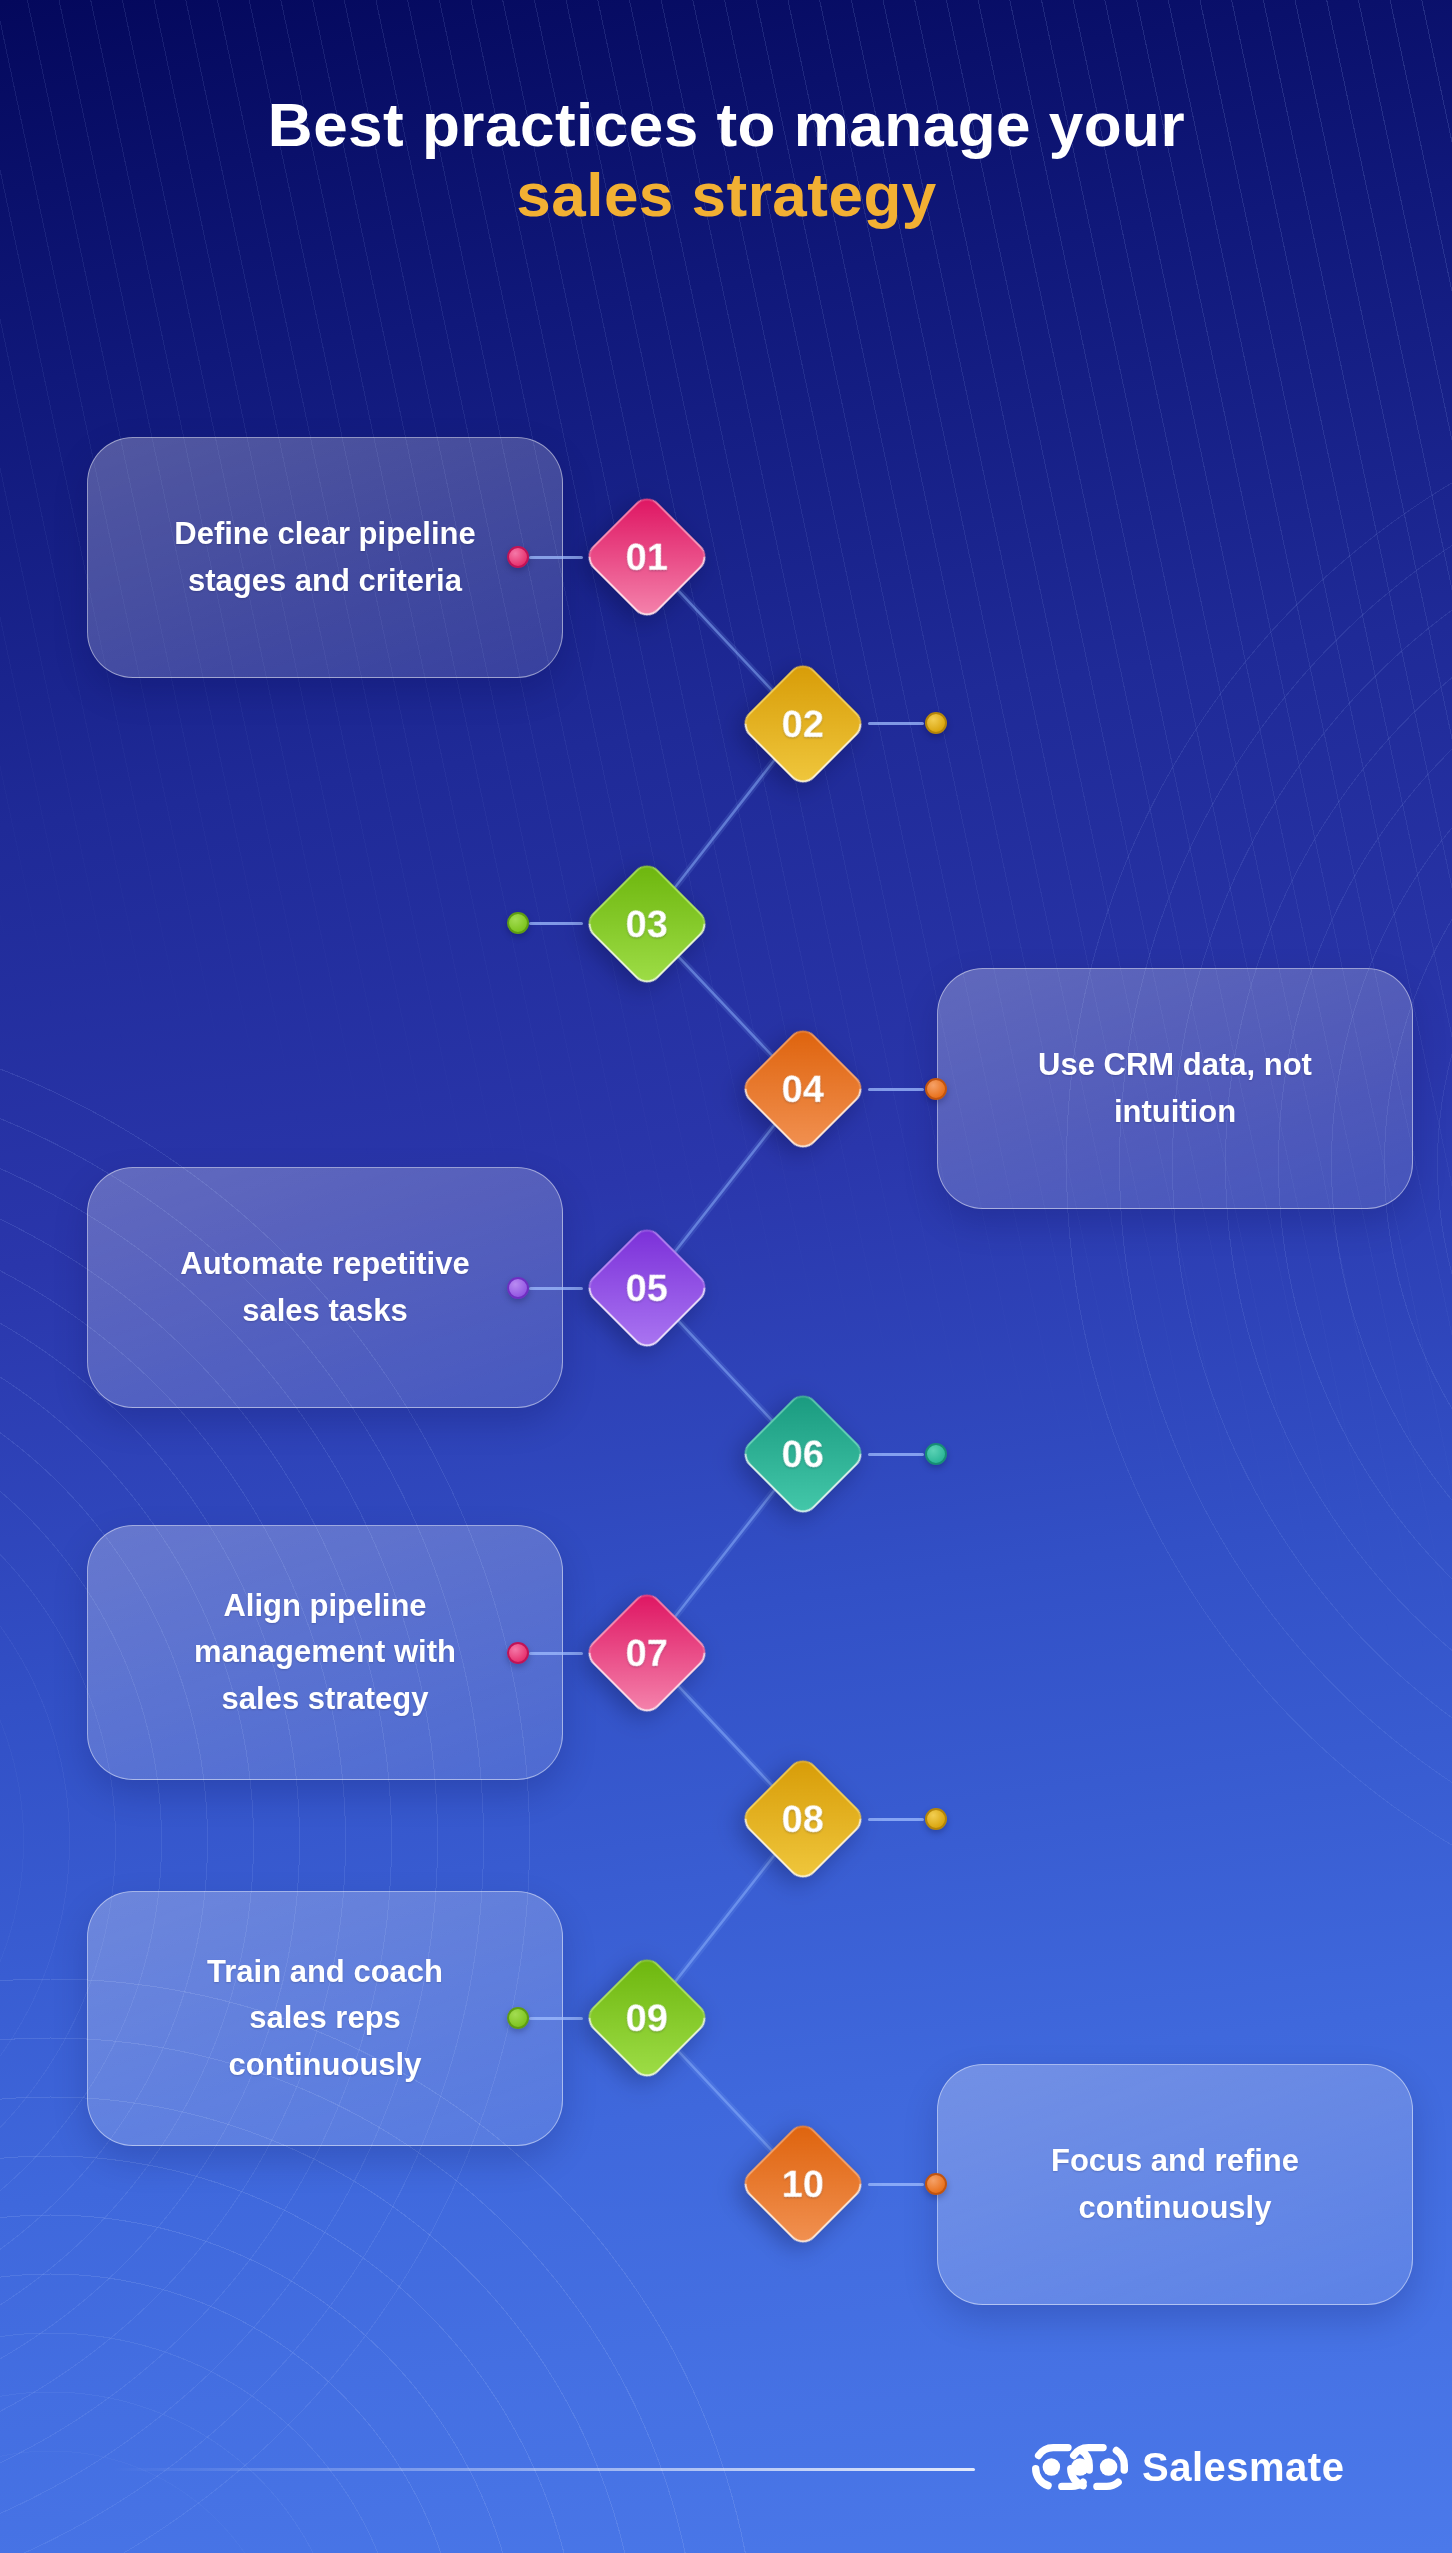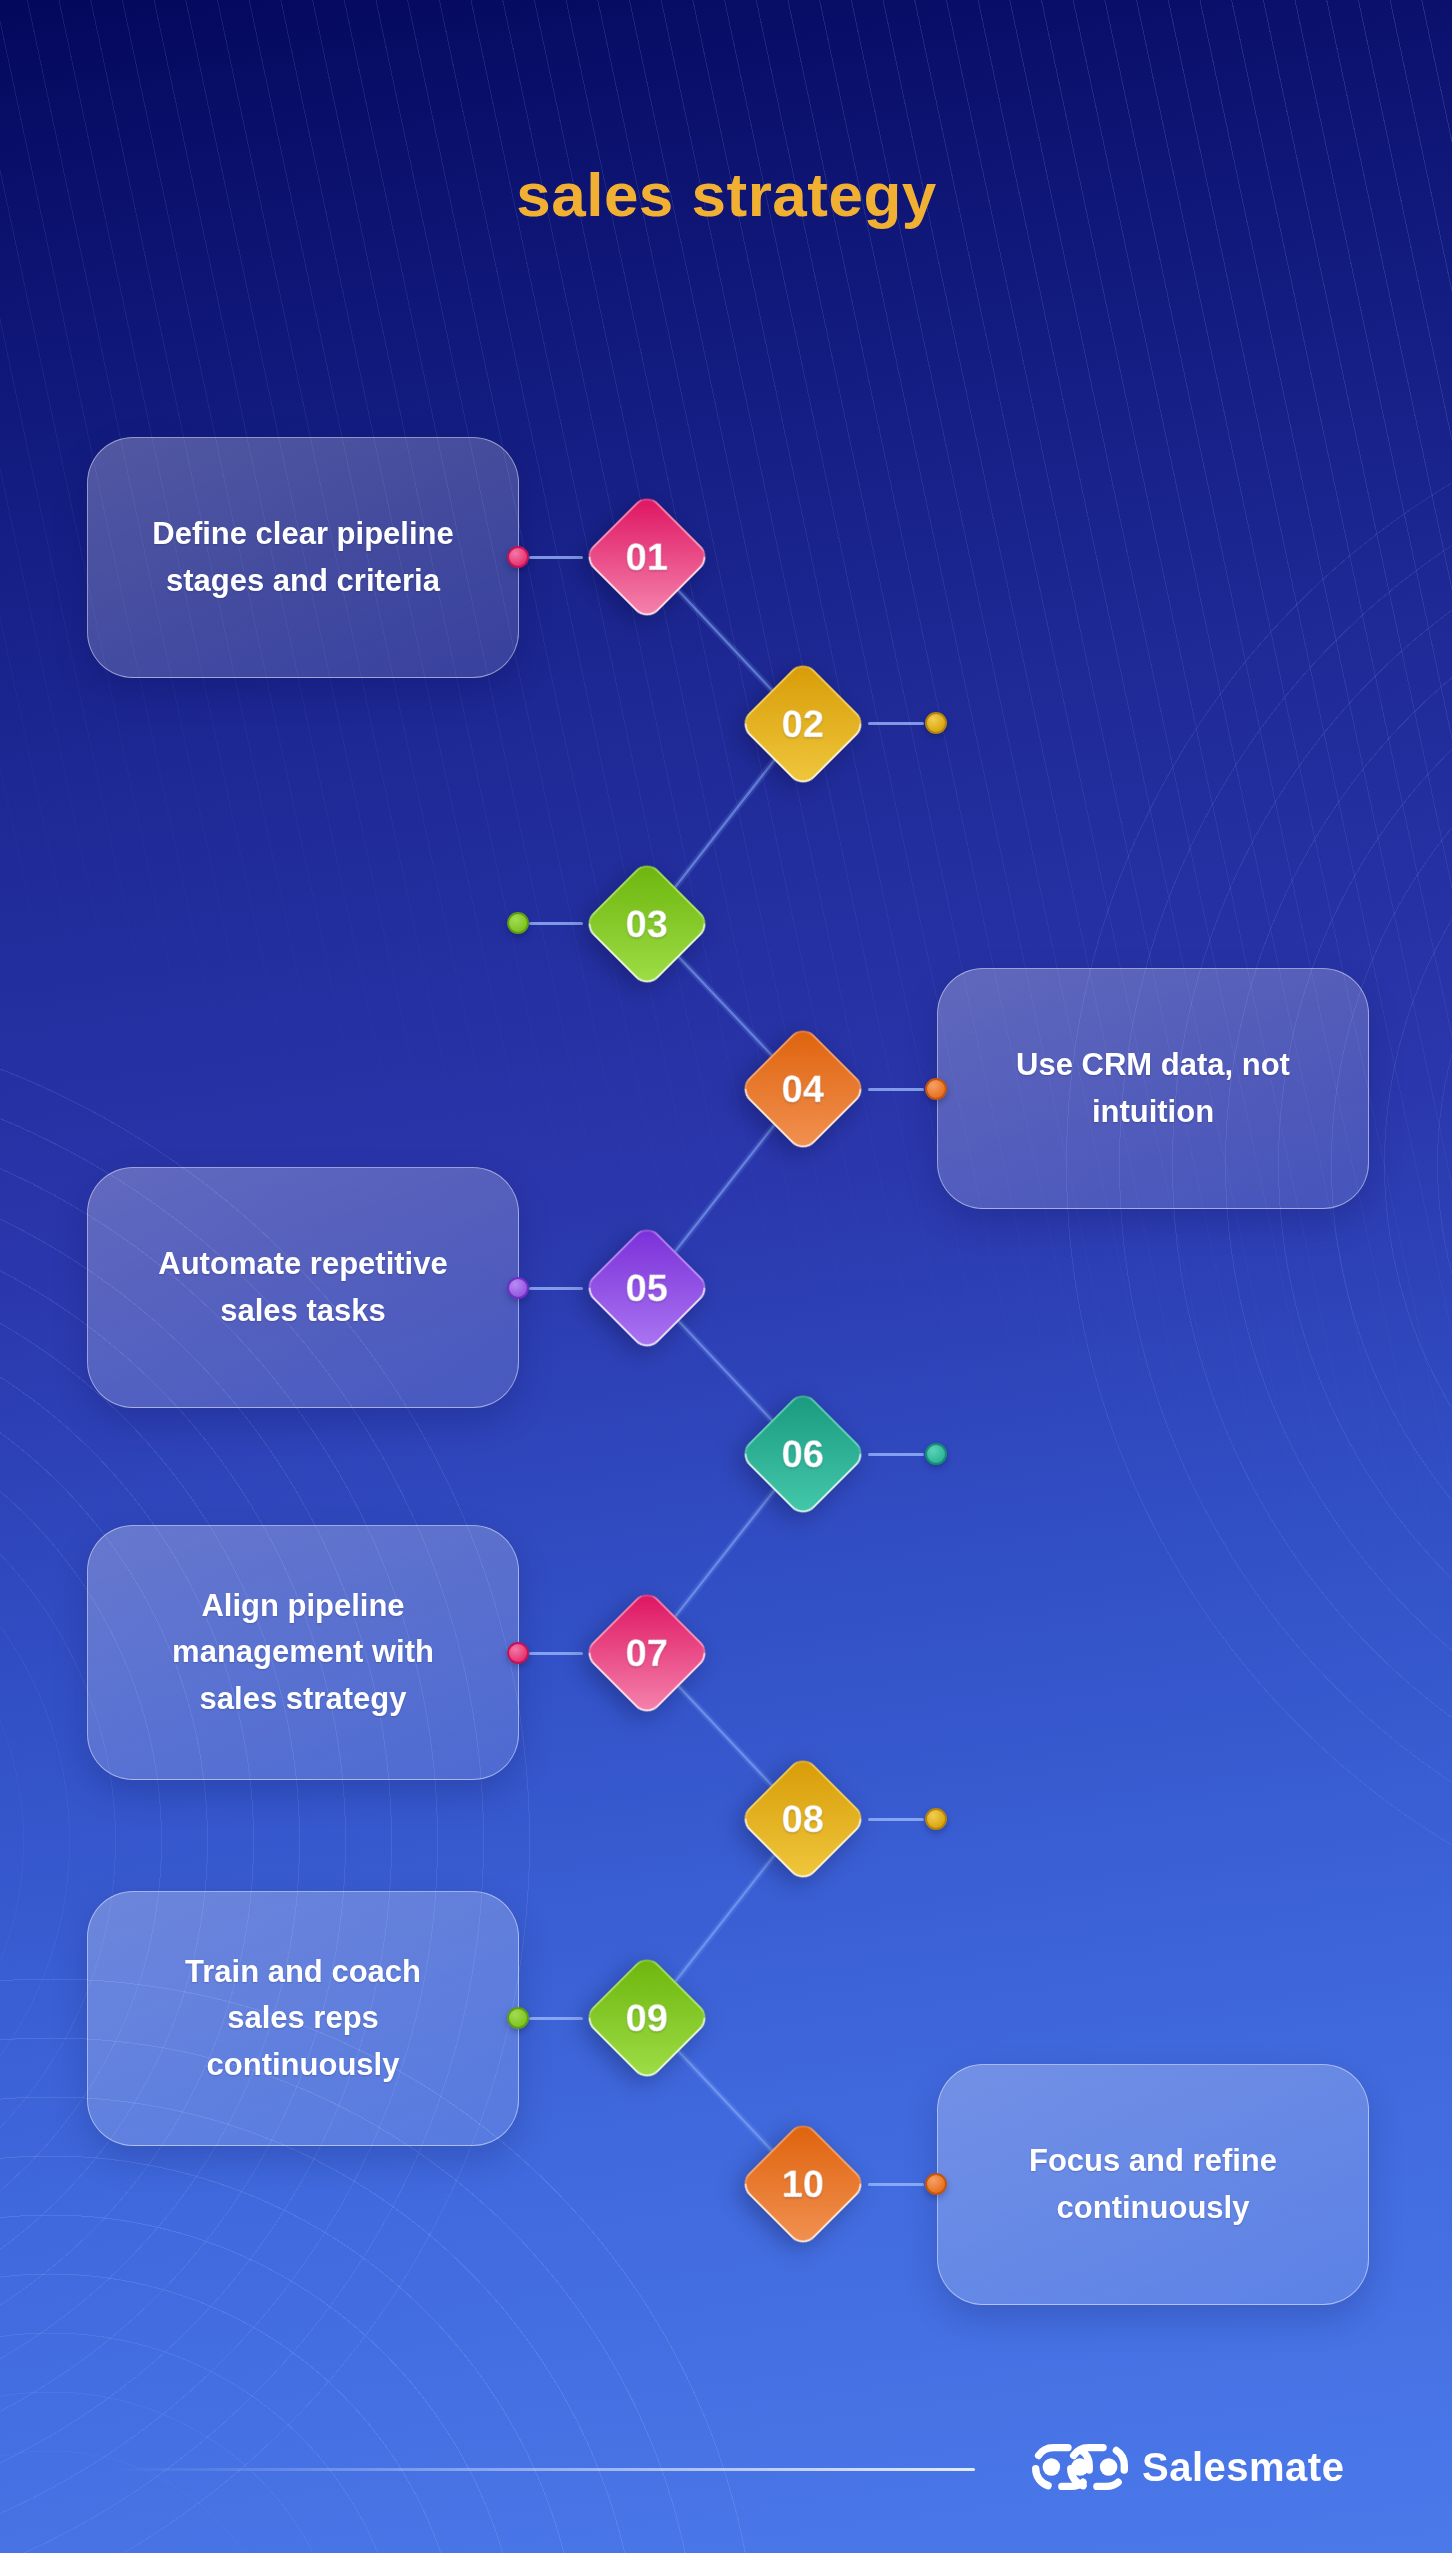--- a/index.html
+++ b/index.html
@@ -110,7 +110,7 @@
     <polyline points="650,560 807,727 650,928 807,1094 650,1294 807,1461 650,1661 807,1828 650,2028 807,2195" fill="none" stroke="#8FB5FF" stroke-opacity="0.5" stroke-width="2.5"></polyline>
   </svg>
 
-  <h1 class="title"><br>
+  <h1 class="title"><span>Best practices to manage your</span><br>
     <span class="accent">sales strategy</span>
   </h1>
 

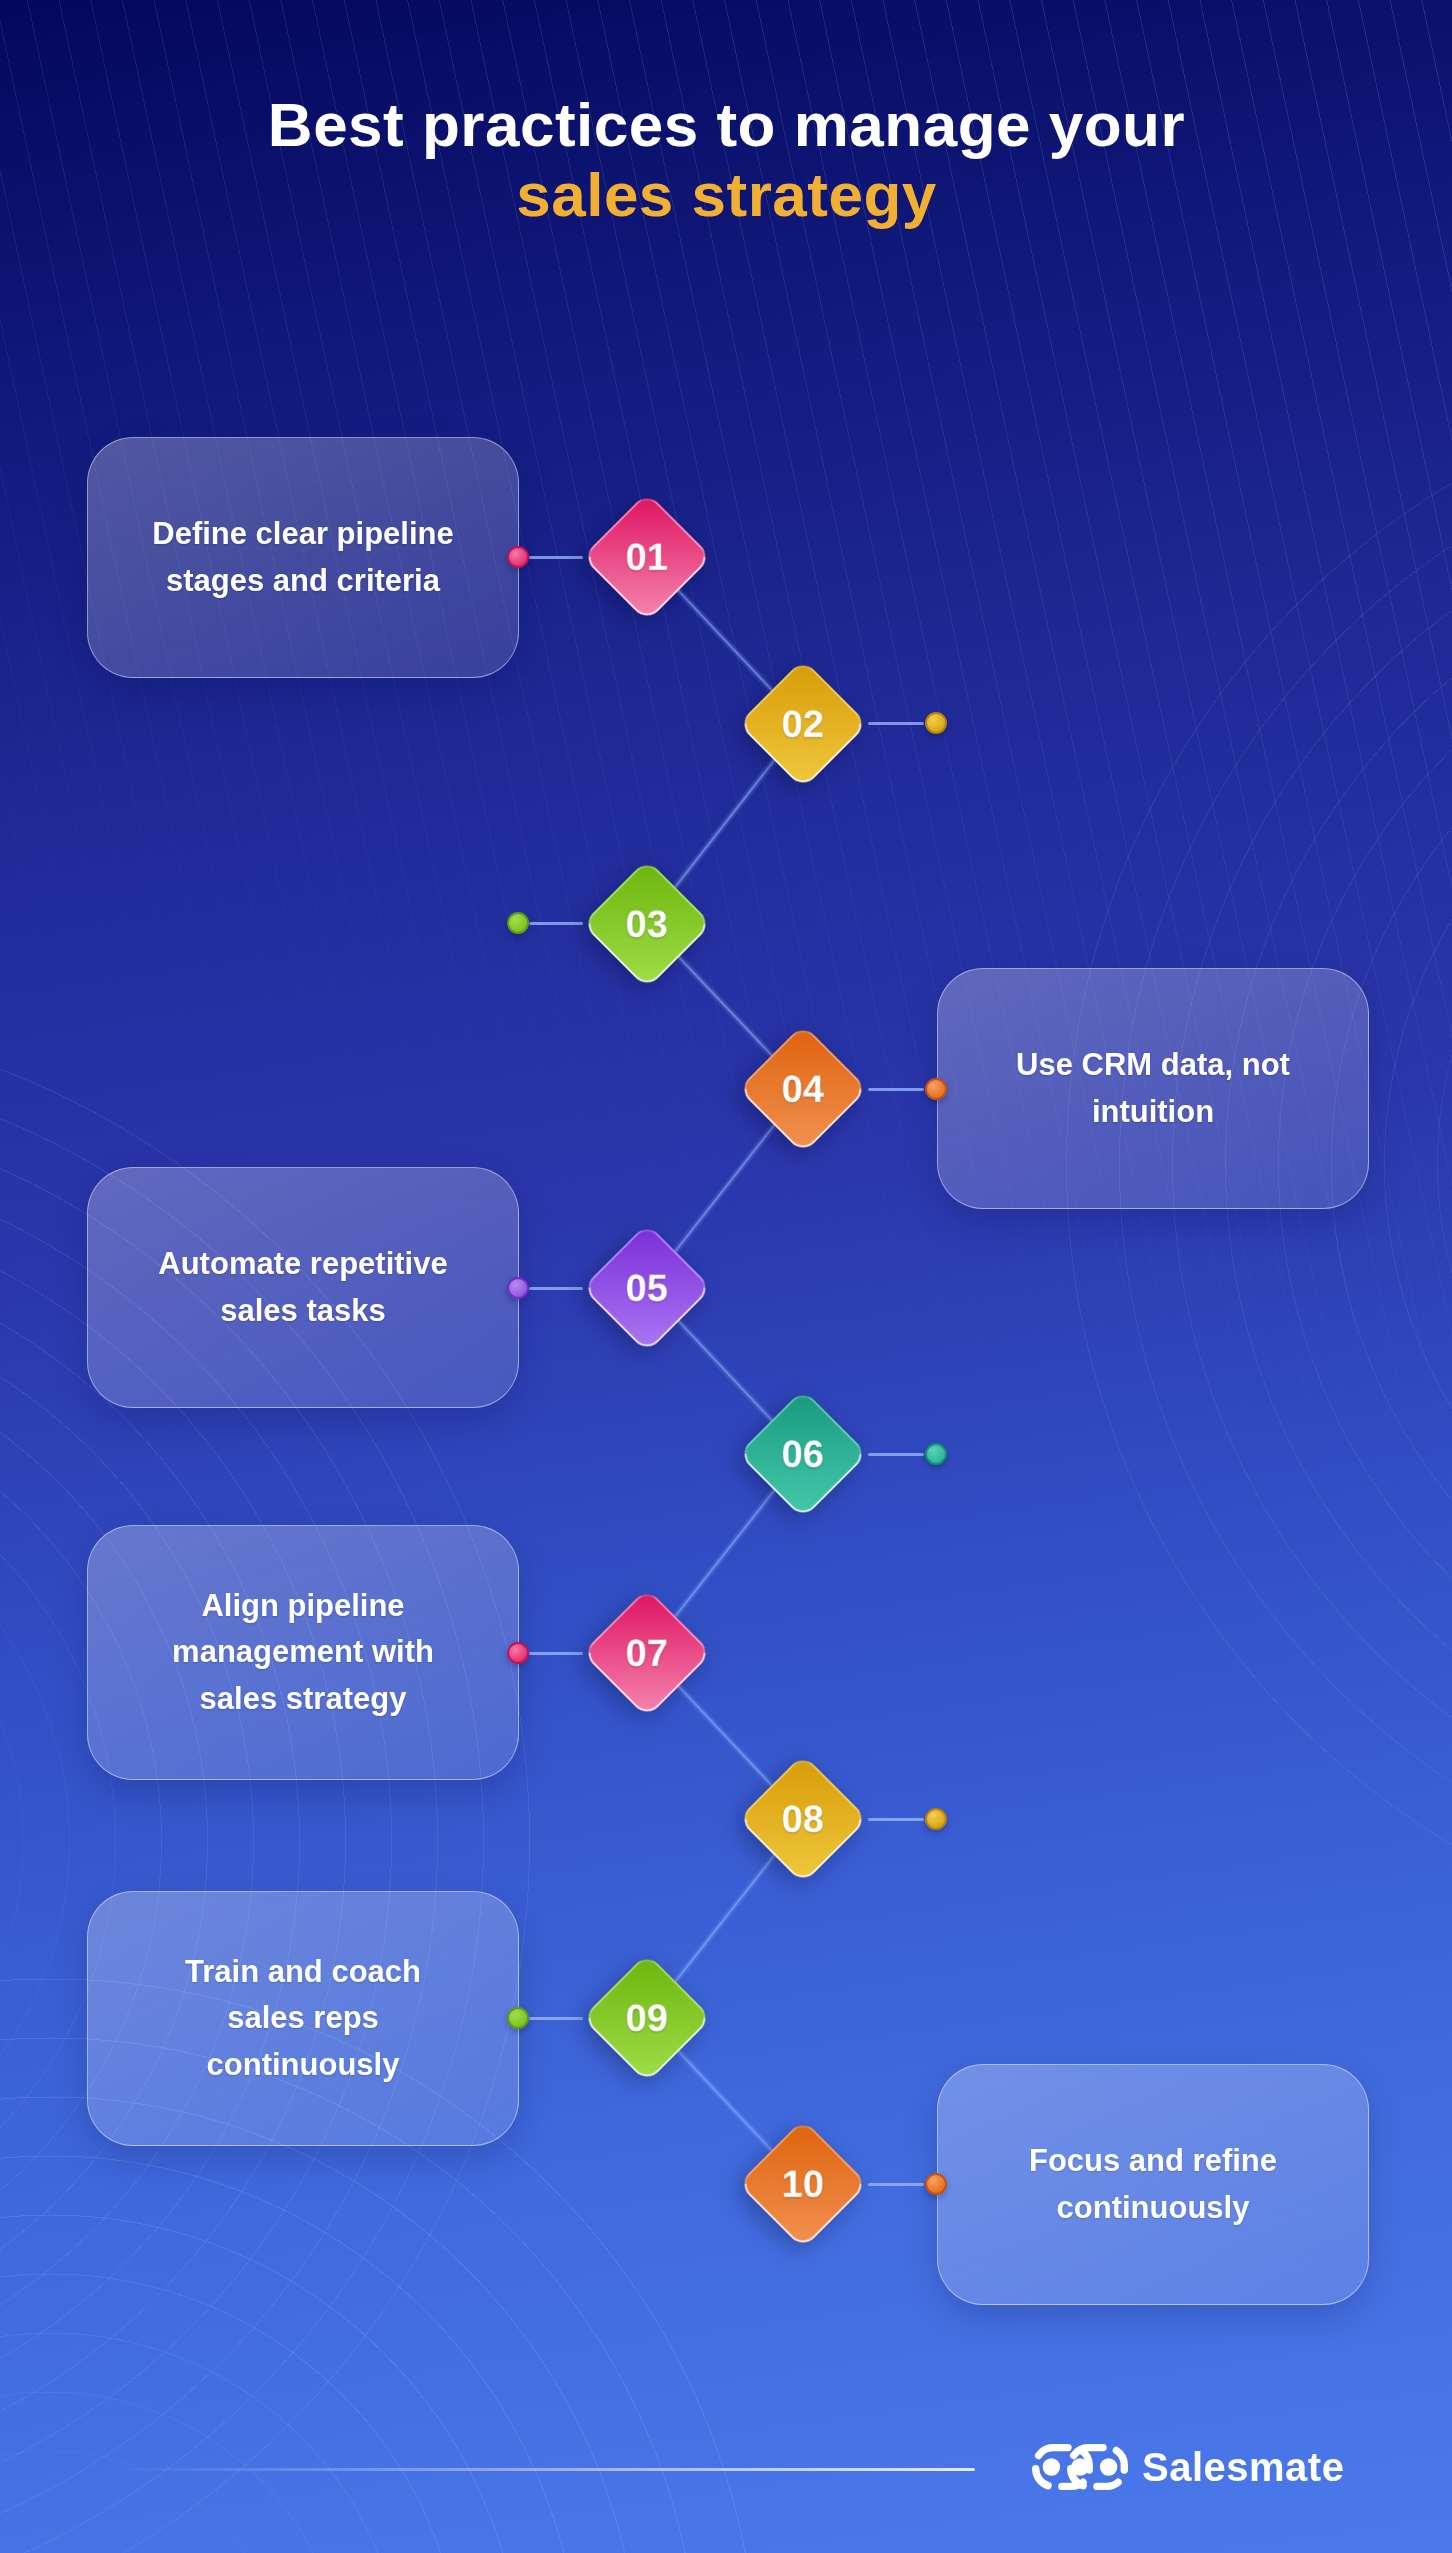--- a/index.html
+++ b/index.html
@@ -43,7 +43,7 @@
 
   
   .card{
-    position:absolute;width:432px;z-index:2;box-sizing:border-box;
+    position:absolute;width:476px;z-index:2;box-sizing:border-box;
     display:flex;align-items:center;justify-content:center;
     background:linear-gradient(160deg,rgba(255,255,255,0.27),rgba(255,255,255,0.12));
     border:1.5px solid rgba(255,255,255,0.45);

